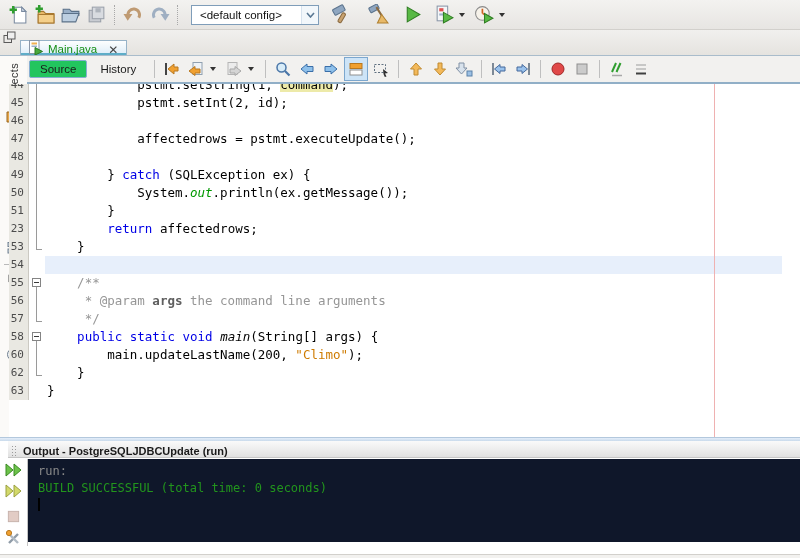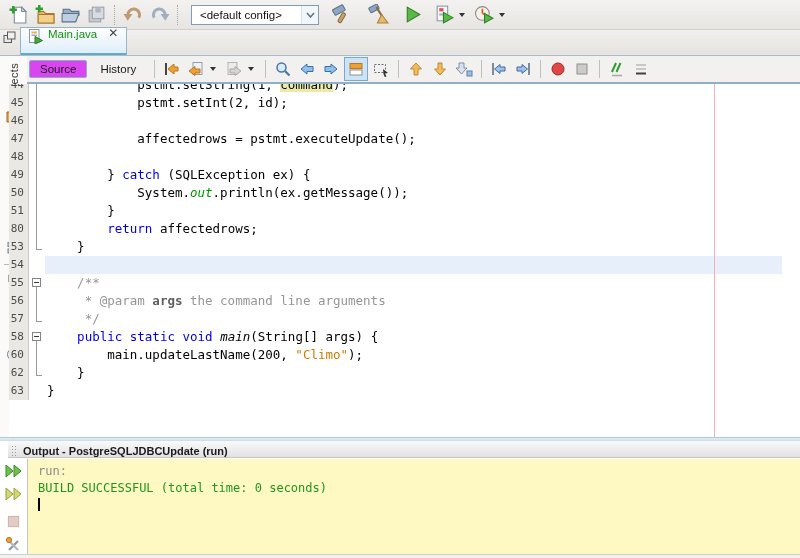--- a/index.html
+++ b/index.html
@@ -21,7 +21,7 @@
   #tab-row { position:absolute; left:0; top:30px; width:800px; height:26px;
     background:linear-gradient(#f1f0ee,#e5e3df); border-bottom:1px solid #a9bccb; display:flex; align-items:flex-end; }
   #dock-icon { margin:0 4px 7px 3px; flex:none; }
-  .tab { height:28px; display:flex; align-items:flex-start; gap:5px; padding:0 8px 0 6px;
+  .tab { height:15px; display:flex; align-items:flex-end; gap:5px; padding:0 8px 0 6px;
     background:linear-gradient(#fdfefe,#dcecf8); border:1px solid #97b3c8; border-bottom:none;
     box-shadow:inset 0 -2px 0 #5eadc8; position:relative; }
   .tab-label { font-size:11.5px; color:var(--tab_text_green,#169016); }

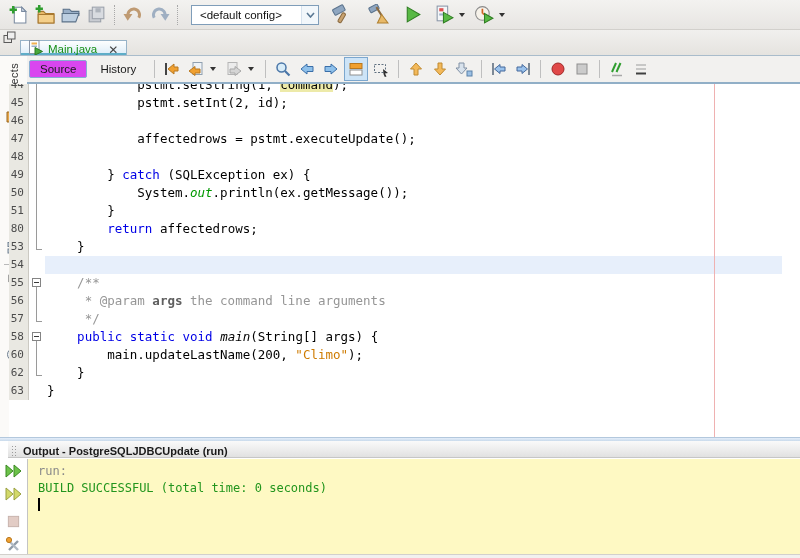--- a/index.html
+++ b/index.html
@@ -31,7 +31,7 @@
   #editor-toolbar { position:absolute; left:27px; top:56px; width:773px; height:28px;
     background:#f2f1ef; border-bottom:2px solid #91afc7; display:flex; align-items:center; padding-left:2px; }
   .mode-btn { font-size:11.5px; color:#1a1a1a; padding:3px 11px; border-radius:2px; margin-right:2px; }
-  .mode-btn.selected { background:#d946ef; border:1px solid #88aed2; padding:2px 10px; }
+  .mode-btn.selected { background:#22c55e; border:1px solid #88aed2; padding:2px 10px; }
   .esep { width:1px; height:18px; background:#bfbfbf; margin:0 5px; flex:none; }
   .ebtn { width:22px; height:22px; display:flex; align-items:center; justify-content:center; flex:none; margin:0 1px; }
   .ebtn.selected { background:#cde4f7; border:1px solid #7ca7ce; width:24px; height:24px; }

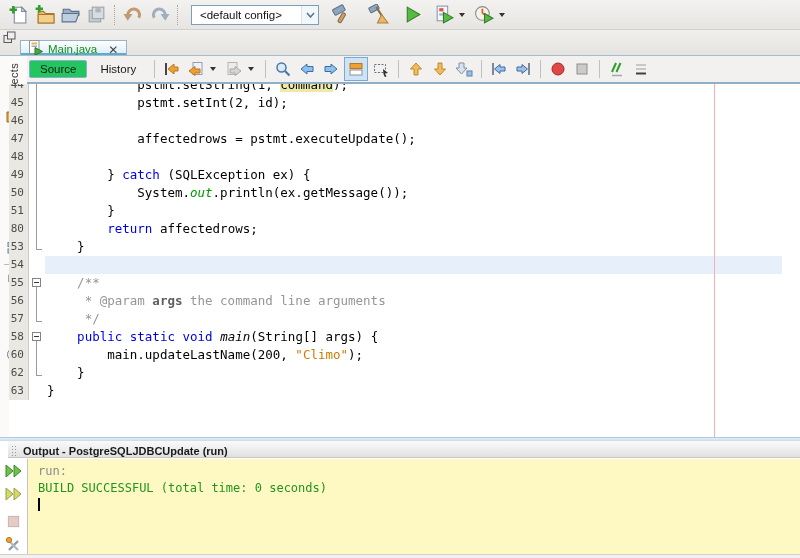--- a/index.html
+++ b/index.html
@@ -390,7 +390,7 @@
           <div class="ctext"><span class="tk-p">        }</span></div>
         </div>
         <div class="crow">
-          <div class="gut">80</div>
+          <div class="gut">23</div>
           <div class="fold f-line"></div>
           <div class="ctext"><span class="tk-p">        </span><span class="tk-k">return</span><span class="tk-p"> affectedrows;</span></div>
         </div>

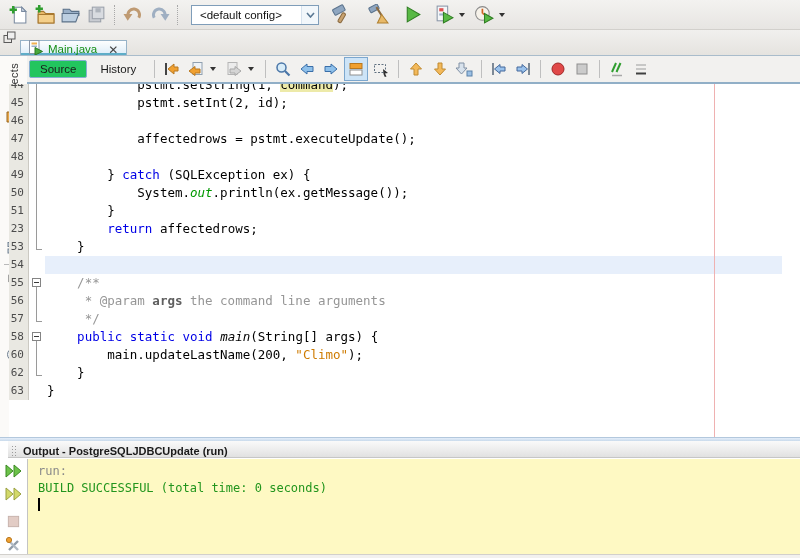--- a/index.html
+++ b/index.html
@@ -76,7 +76,7 @@
   .grip { width:5px; height:12px; margin-left:3px;
     background-image:radial-gradient(#9a9a9a 0.8px, transparent 0.9px); background-size:3px 3px; }
   #output-title { font-size:11px; font-weight:bold; color:#1a1a1a; margin-left:7px; }
-  #output-body { position:absolute; left:0; top:459px; width:800px; height:95px; background:#fef9c3; }
+  #output-body { position:absolute; left:0; top:459px; width:800px; height:83px; background:#0f172a; }
   .oicons { position:absolute; left:0; top:0; bottom:-4px; width:28px; border-right:1px solid #c4c4c4;
     display:flex; flex-direction:column; align-items:center; padding-top:3px; gap:5px; background:#fff; }
   .obtn { width:20px; height:18px; display:flex; align-items:center; justify-content:center; }

